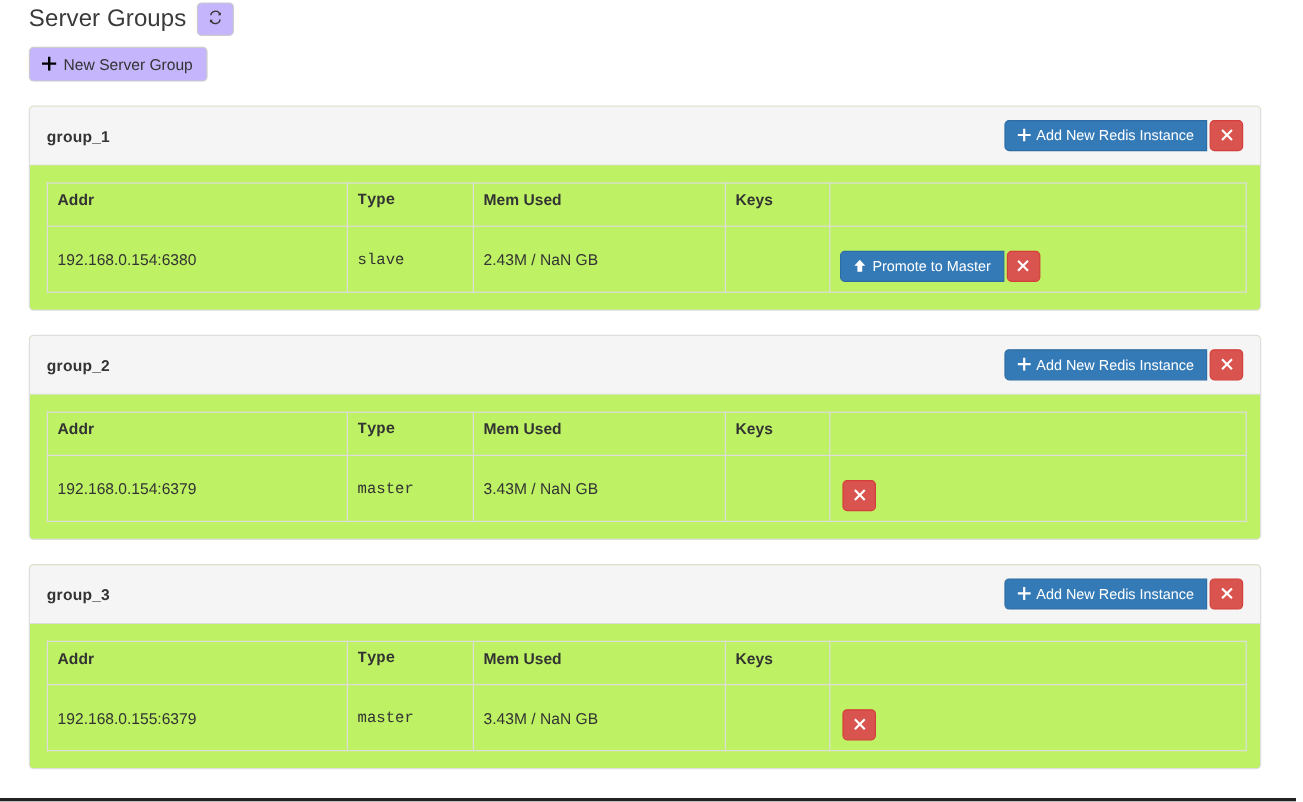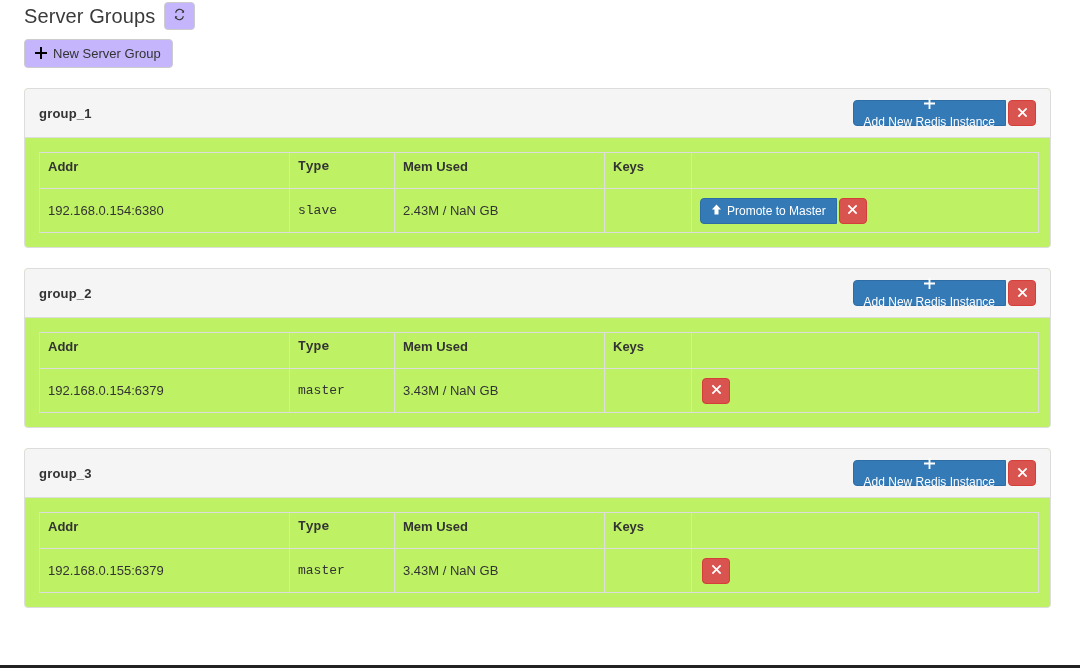--- a/index.html
+++ b/index.html
@@ -127,7 +127,6 @@
     gap: 5px;
     border-top-right-radius: 0;
     border-bottom-right-radius: 0;
-    flex-direction: column;
   }
   .btn-danger-x {
     background: #d9534f;

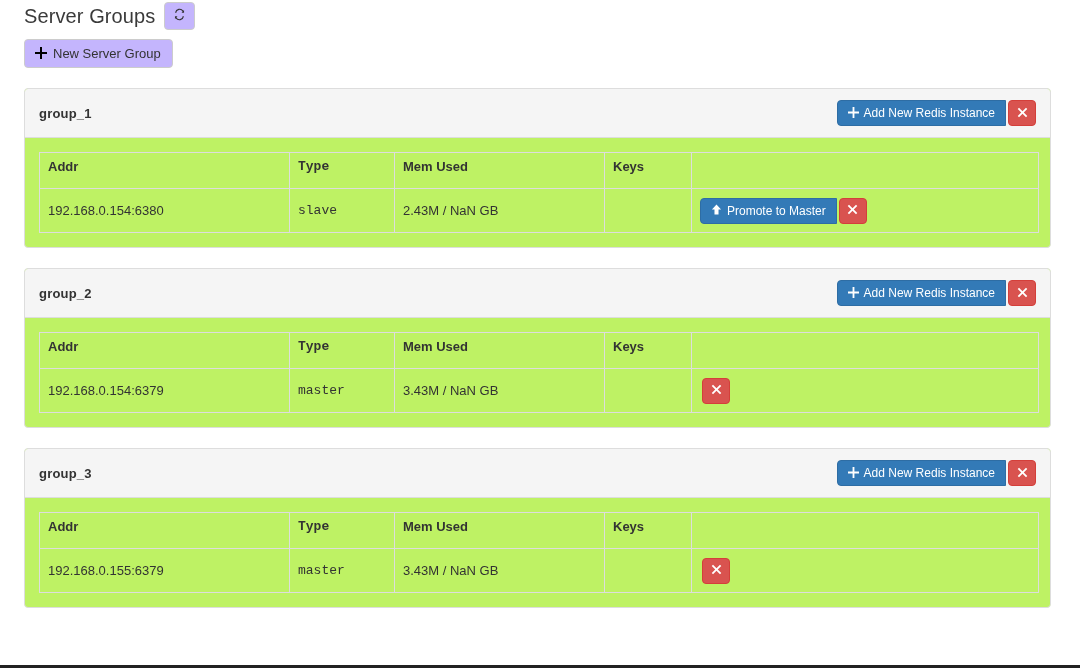--- a/index.html
+++ b/index.html
@@ -199,6 +199,7 @@
     display: inline-flex;
     align-items: center;
     justify-content: flex-end;
+    margin-top: 12px;
   }
   .btn-promote {
     background: #337ab7;

